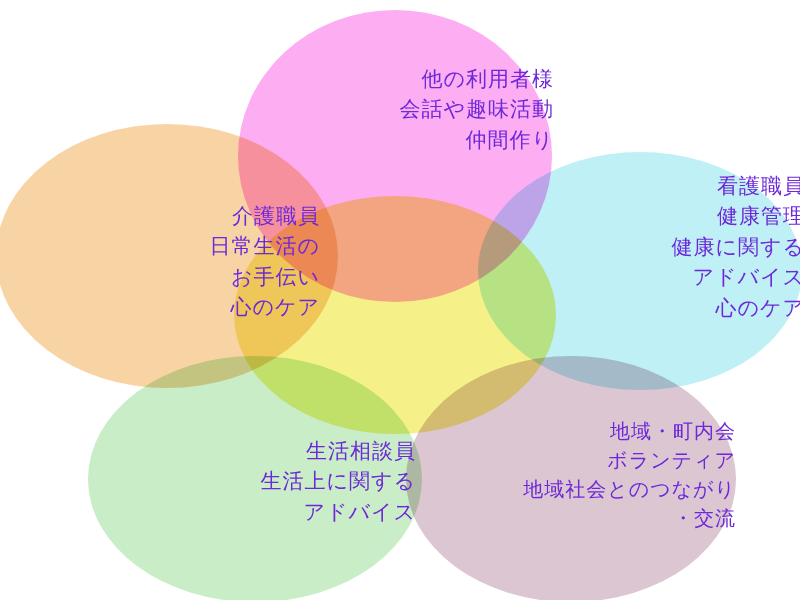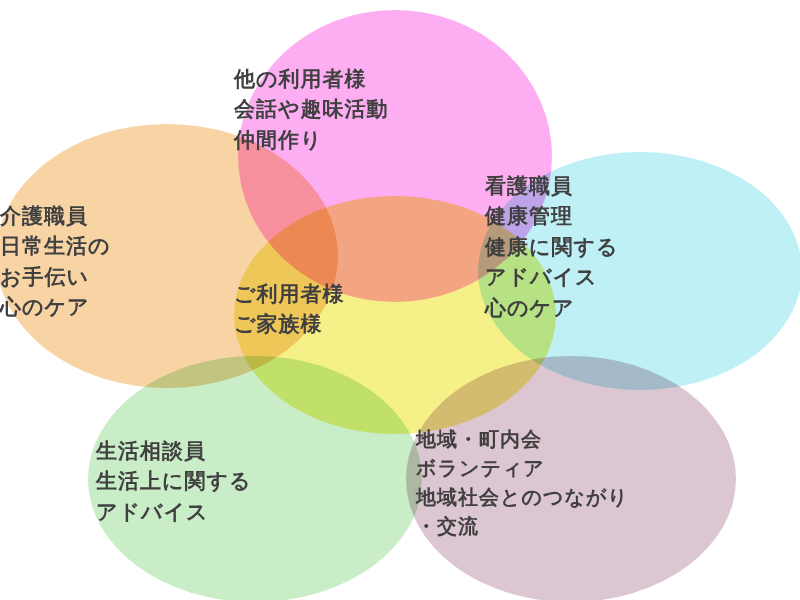--- a/index.html
+++ b/index.html
@@ -32,13 +32,13 @@
     position: absolute;
     z-index: 2;
     transform: translate(-50%, -50%);
-    text-align: left;
+    text-align: right;
     white-space: pre-line;
-    font-weight: bold;
+    font-weight: normal;
     font-size: 21px;
     line-height: 1.45;
     letter-spacing: 1px;
-    color: #404040;
+    color: #6d28d9;
     width: 320px;
     pointer-events: none;
   }

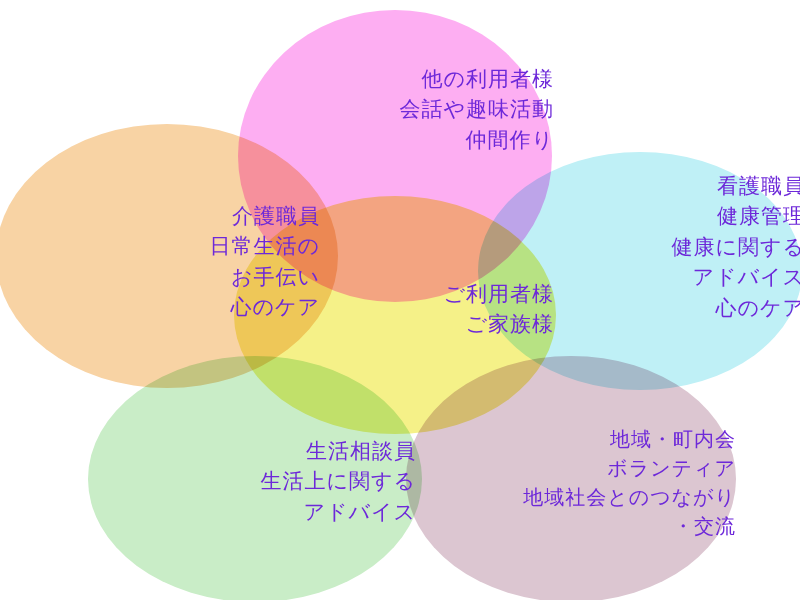--- a/index.html
+++ b/index.html
@@ -80,8 +80,6 @@
 ボランティア
 地域社会とのつながり
 ・交流</div>
-  <div class="label lb-center">ご利用者様
-ご家族様</div>
 
 </div>
 

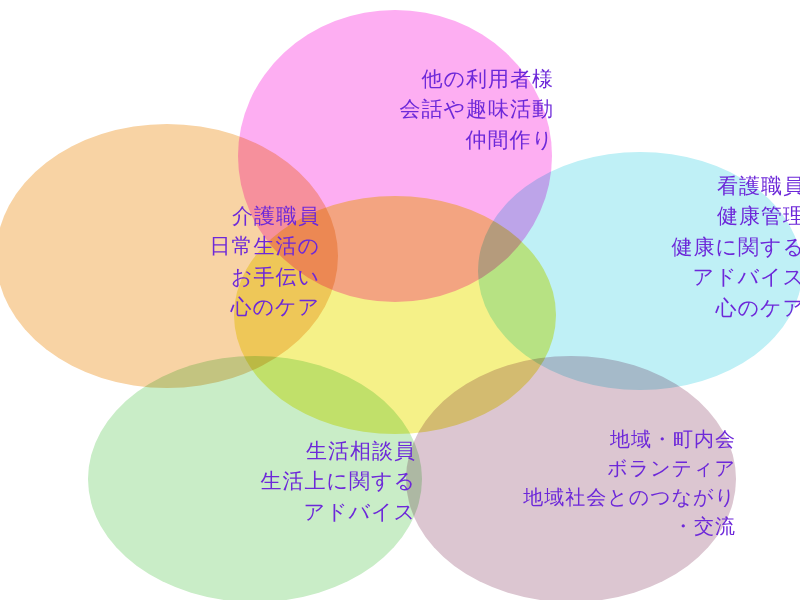--- a/index.html
+++ b/index.html
@@ -47,7 +47,7 @@
   .lb-right        { left: 645px; top: 247px; }
   .lb-center       { left: 394px; top: 309px; }
   .lb-bottom-left  { left: 256px; top: 482px; }
-  .lb-bottom-right { left: 576px; top: 475px; font-size: 20px; margin-top: 8px; }
+  .lb-bottom-right { left: 576px; top: 475px; font-size: 20px; }
 </style>
 </head>
 <body>

